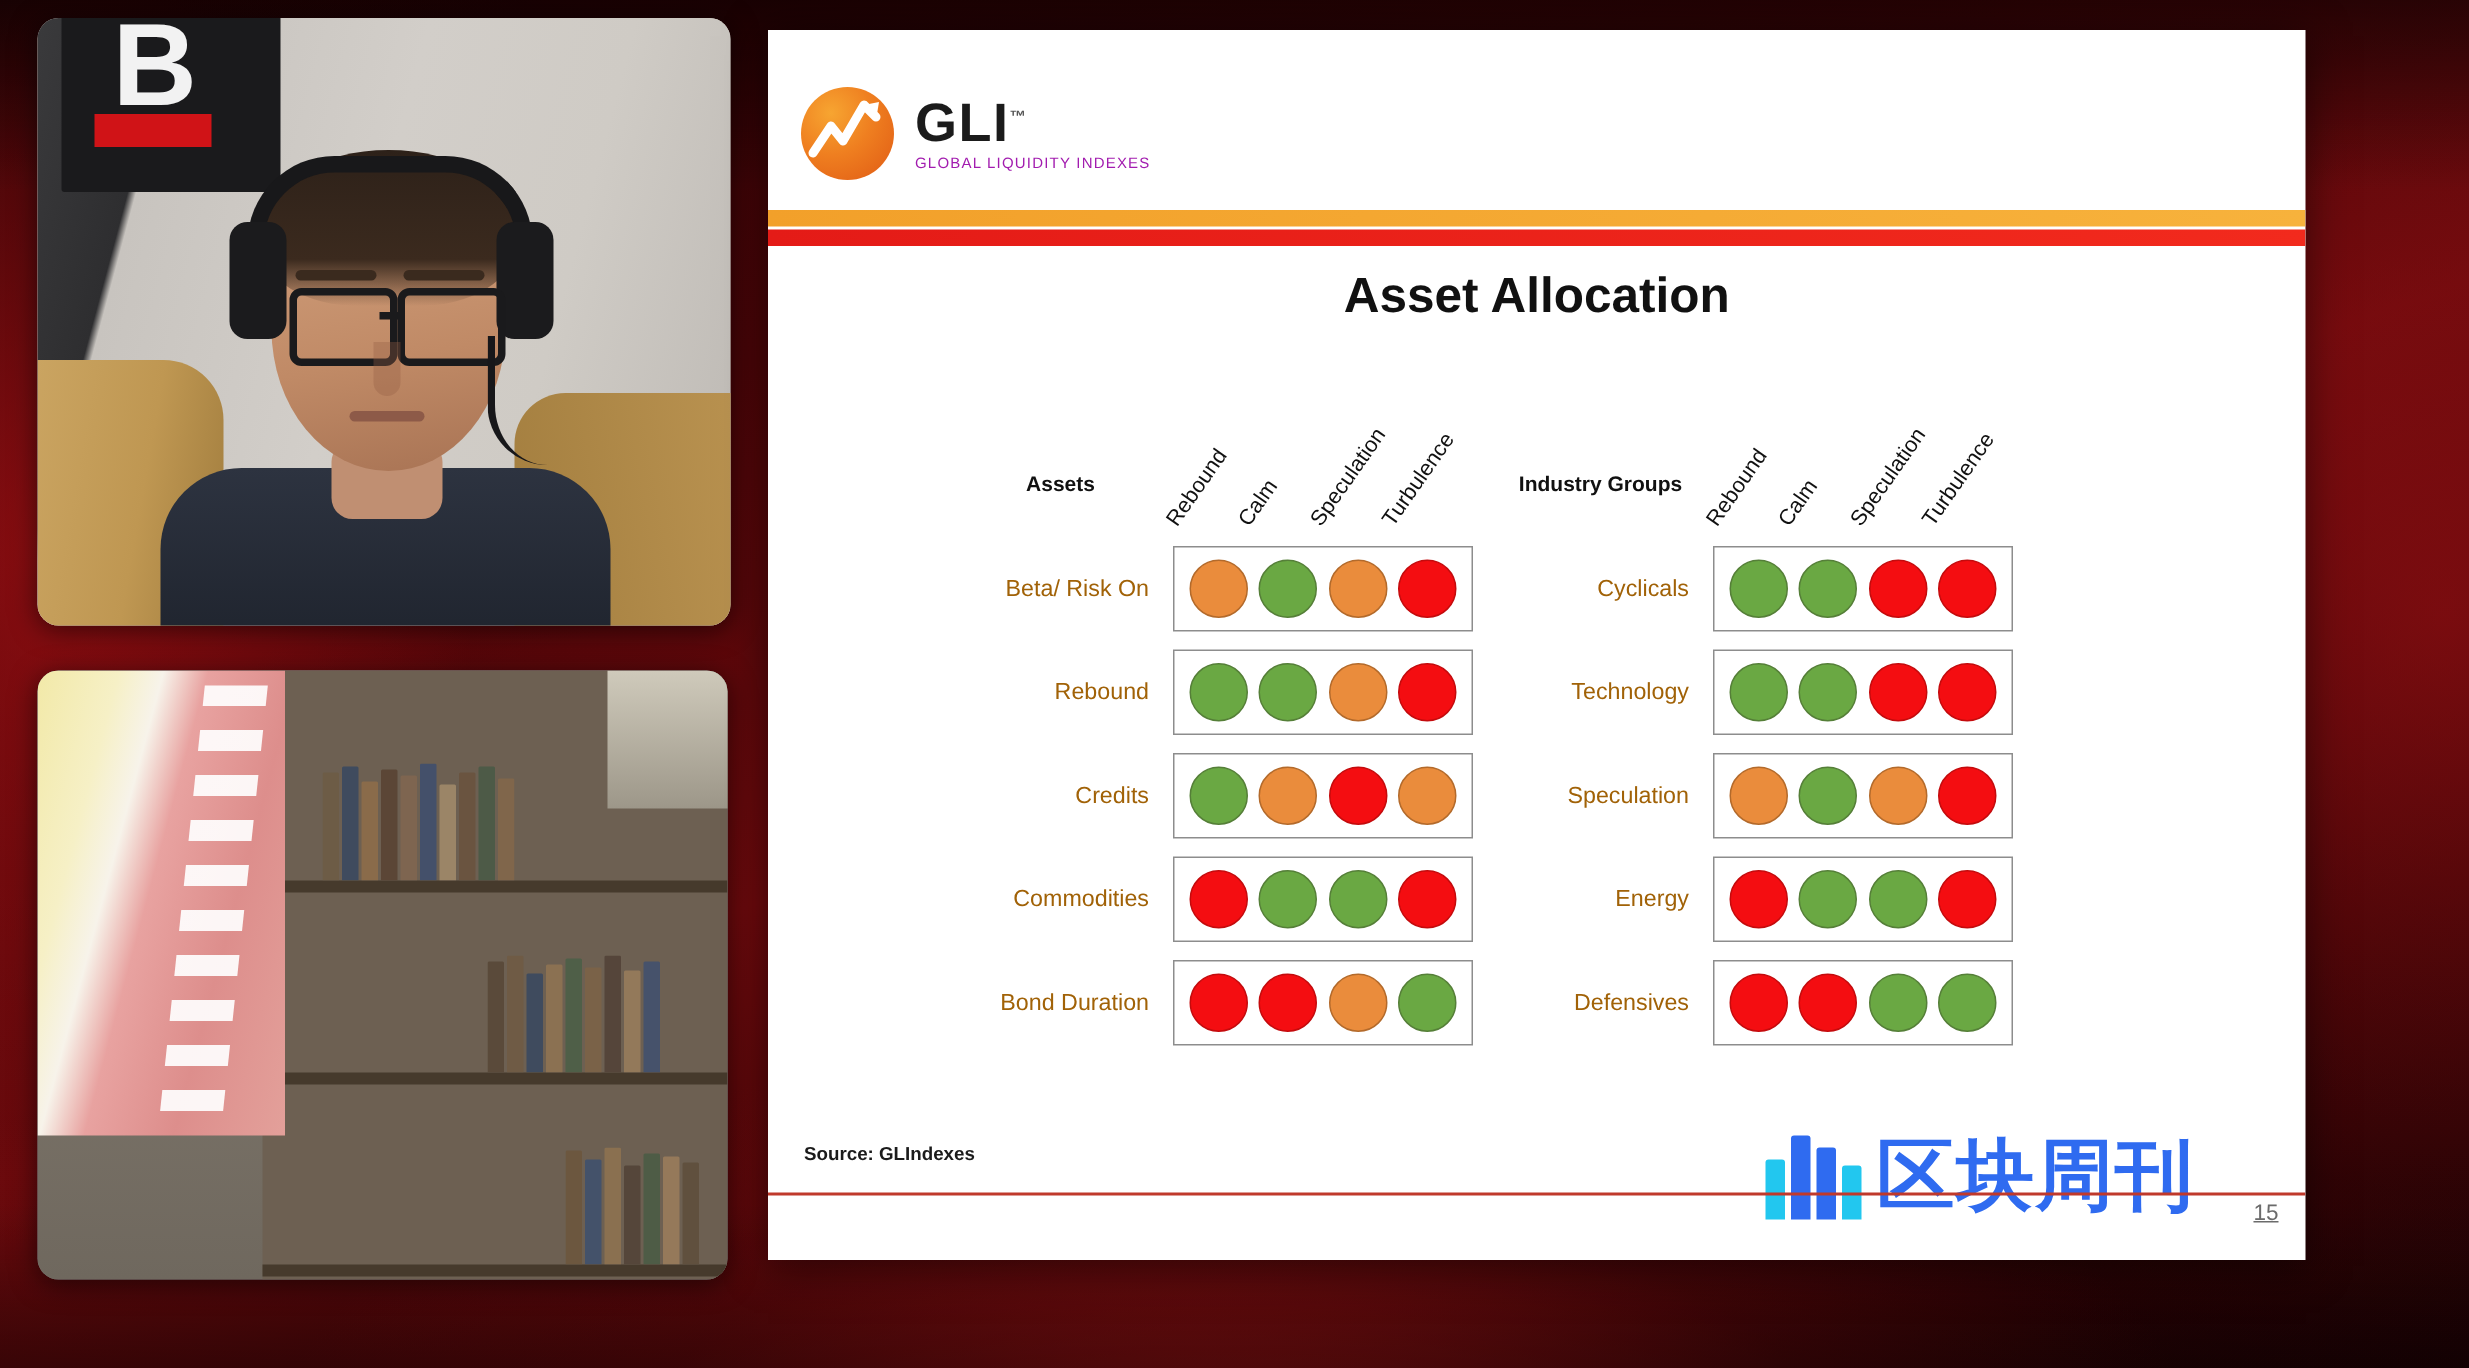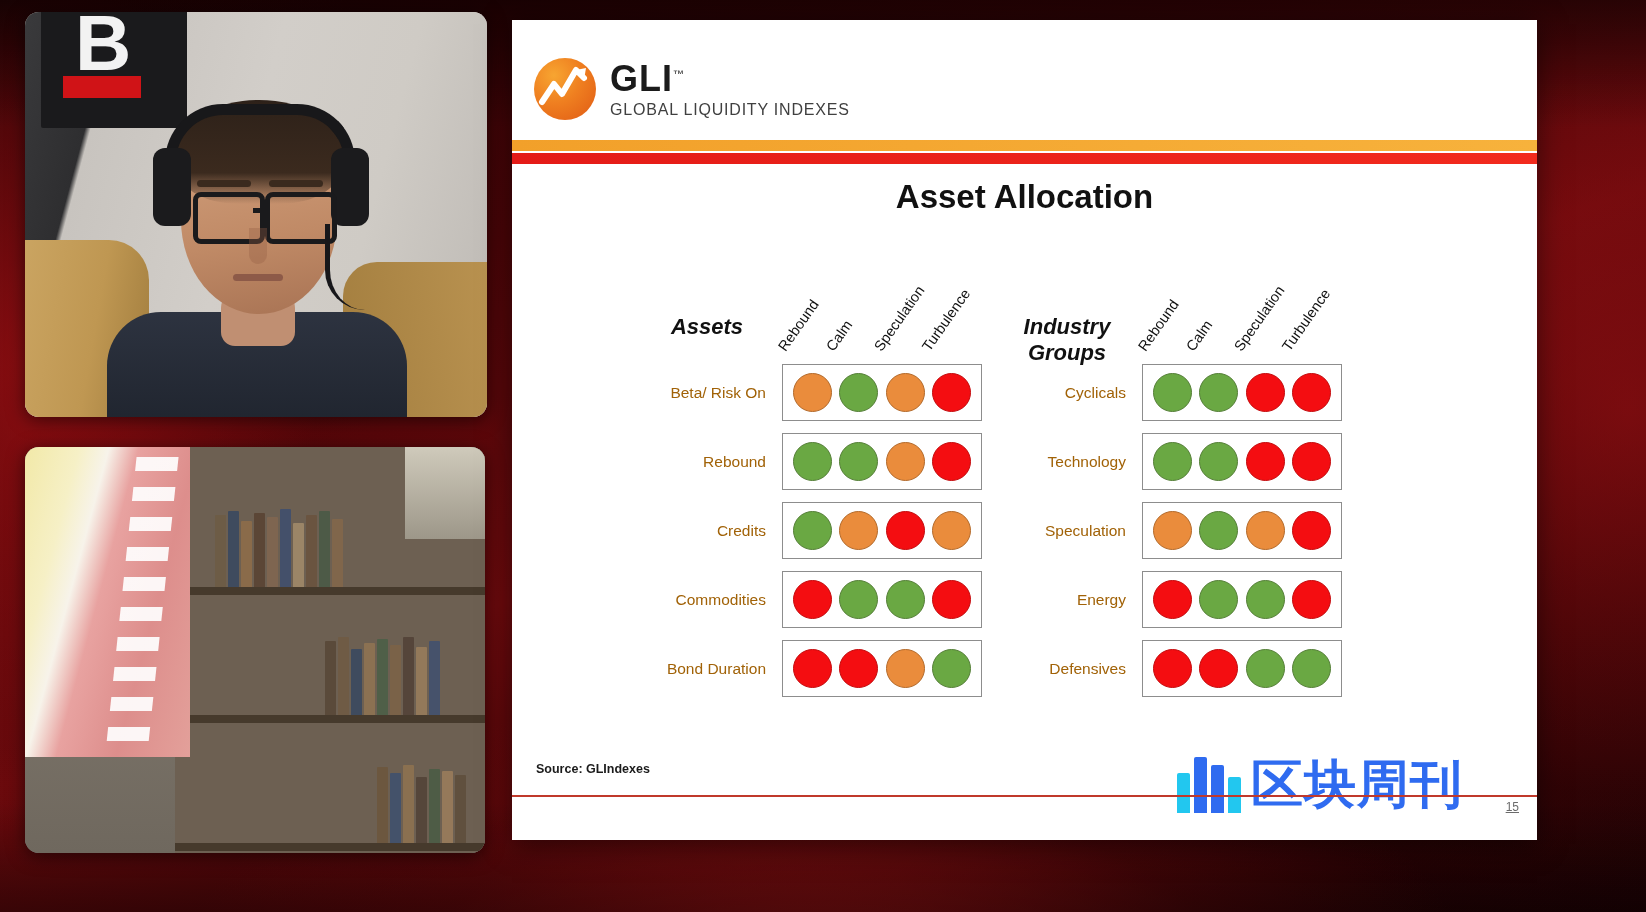--- a/index.html
+++ b/index.html
@@ -89,7 +89,7 @@
   .logo-text{line-height:1;}
   .logo-gli{font-size:36px;font-weight:bold;color:#1b1b1b;letter-spacing:1px;position:relative;display:inline-block;}
   .logo-tm{font-size:11px;vertical-align:super;color:#555;}
-  .logo-sub{font-size:16px;color:#404040;letter-spacing:.8px;margin-top:5px;}
+  .logo-sub{font-size:10px;color:#a21caf;letter-spacing:.8px;margin-top:5px;}
   .bar-orange{position:absolute;left:0;right:0;top:120px;height:11px;background:linear-gradient(90deg,#f2a02a,#f7b23c);}
   .bar-red{position:absolute;left:0;right:0;top:133px;height:11px;background:linear-gradient(90deg,#e41b17,#f22a1d);}
   .slide-title{position:absolute;top:158px;left:0;right:0;text-align:center;

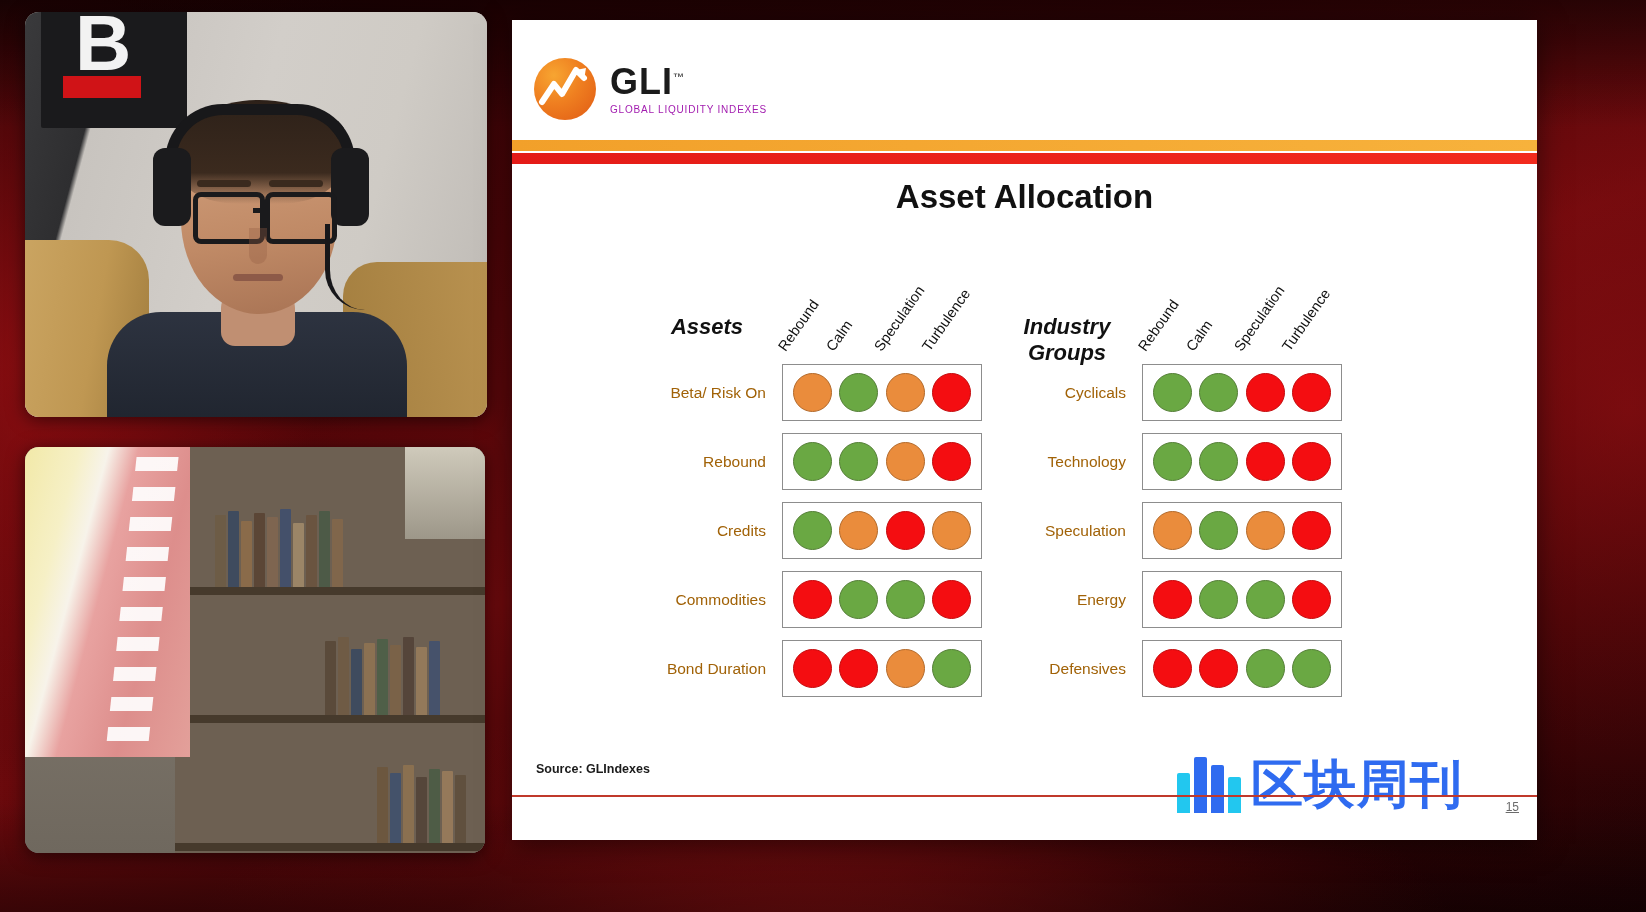--- a/index.html
+++ b/index.html
@@ -100,7 +100,7 @@
   #matrix-industry{left:480px;top:250px;}
   .mx-head{position:relative;height:88px;}
   .mx-title{position:absolute;left:0;top:44px;width:150px;text-align:center;
-    font-size:22px;font-weight:bold;color:#111;font-style:italic;}
+    font-size:14px;font-weight:bold;color:#111;}
   .col-labels{position:absolute;left:150px;top:0;width:200px;height:88px;}
   .col-label{position:absolute;bottom:4px;font-size:14.5px;color:#111;
     transform-origin:left bottom;transform:rotate(-55deg);white-space:nowrap;font-weight:500;}

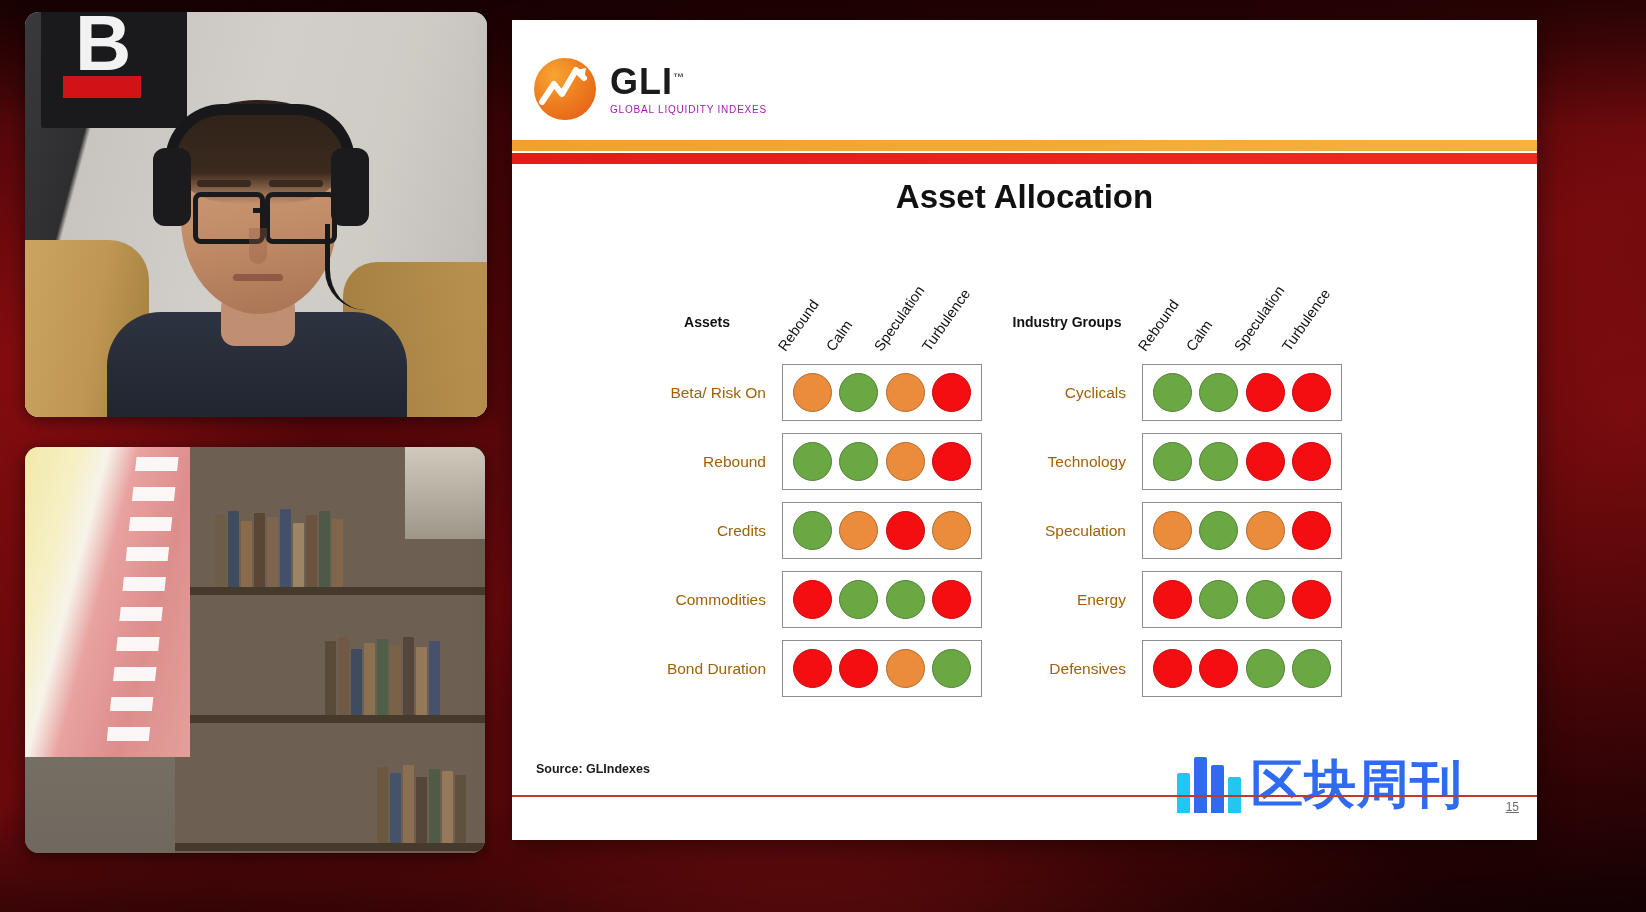--- a/index.html
+++ b/index.html
@@ -116,7 +116,7 @@
 
   .source{position:absolute;left:24px;top:742px;font-size:12.5px;font-weight:bold;color:#1b1b1b;}
   .bottom-rule{position:absolute;left:0;right:0;top:775px;height:2px;background:#c0392b;}
-  .page-no{position:absolute;right:18px;top:780px;font-size:12px;color:#6b6b6b;text-decoration:underline;}
+  .page-no{position:absolute;right:18px;top:780px;font-size:15px;color:#6b6b6b;text-decoration:underline;}
 
   .watermark{position:absolute;left:665px;top:735px;display:flex;align-items:center;gap:10px;}
   .wm-bars{display:flex;align-items:flex-end;gap:4px;height:58px;}

